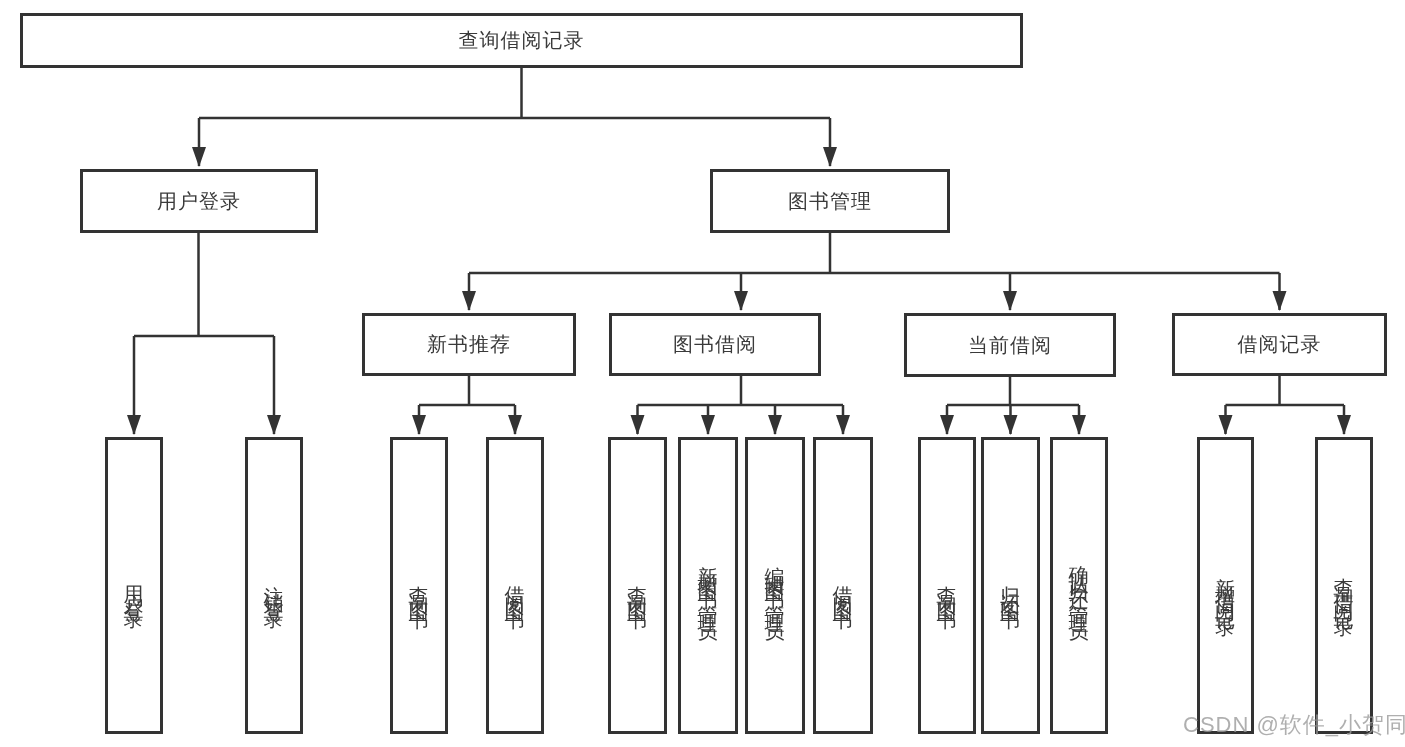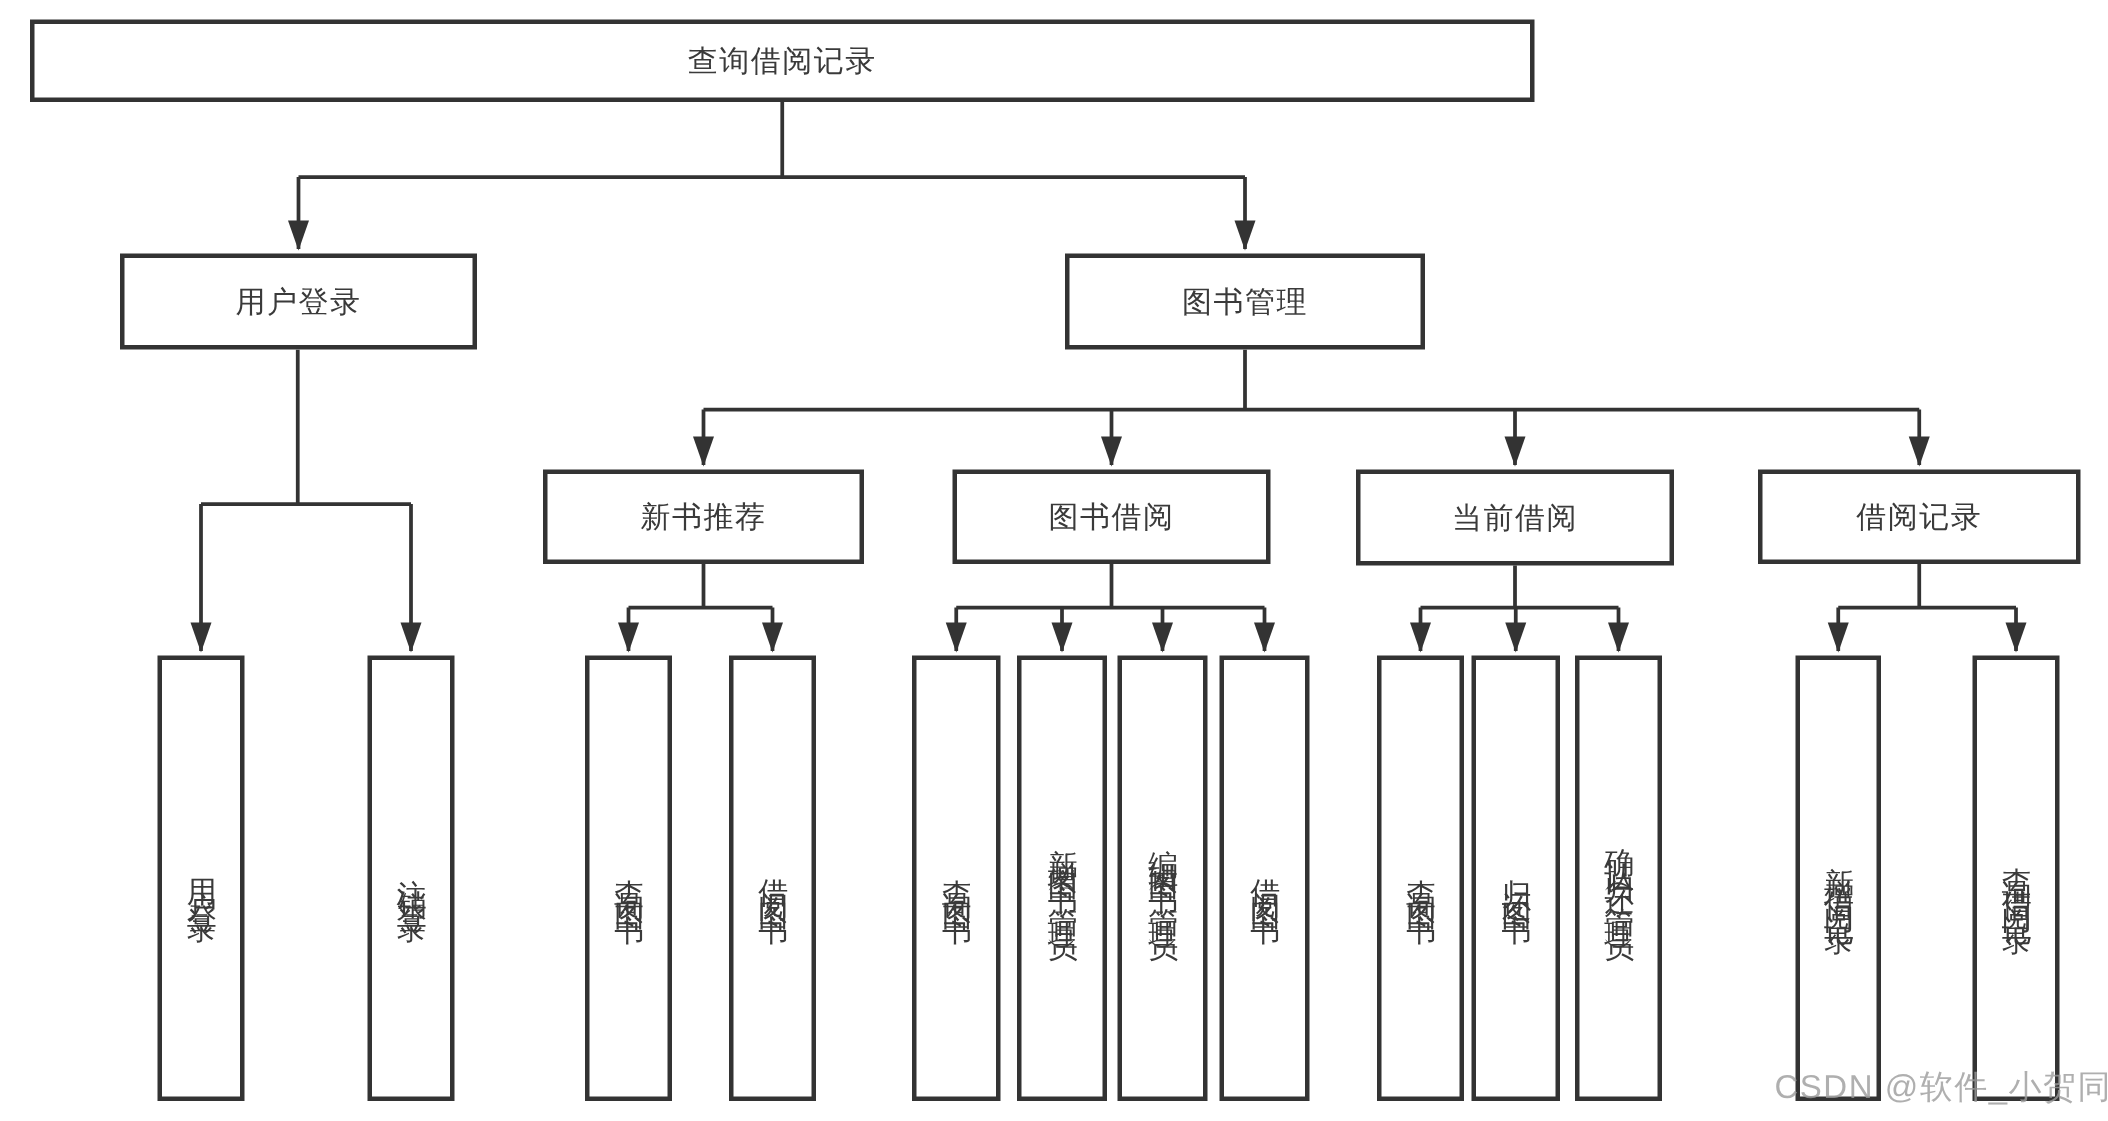--- a/index.html
+++ b/index.html
@@ -113,7 +113,7 @@
   <div class="box h" style="left:710px;top:169px;width:240px;height:64px;">
     <span>图书管理</span>
   </div>
-  <div class="box h" style="left:635px;top:313px;width:212px;height:63px;">
+  <div class="box h" style="left:609px;top:313px;width:212px;height:63px;">
     <span>图书借阅</span>
   </div>
   <div class="box h" style="left:904px;top:313px;width:212px;height:64px;">

